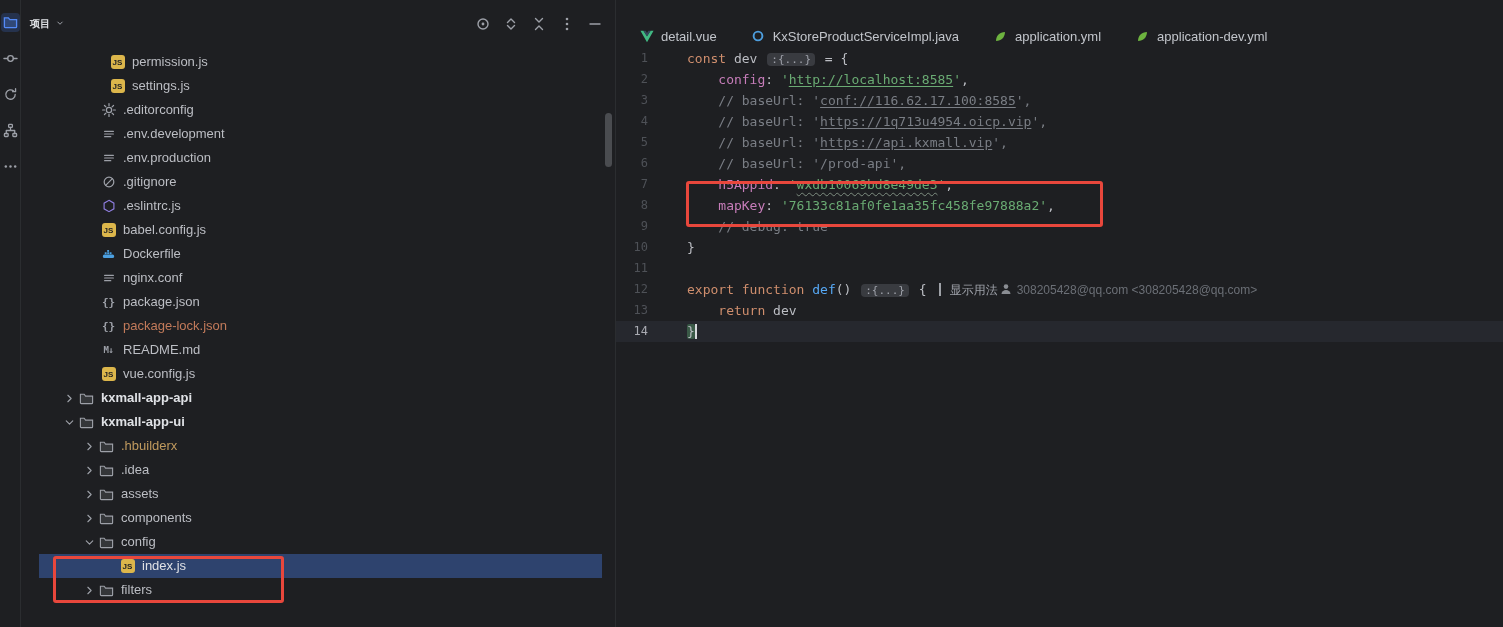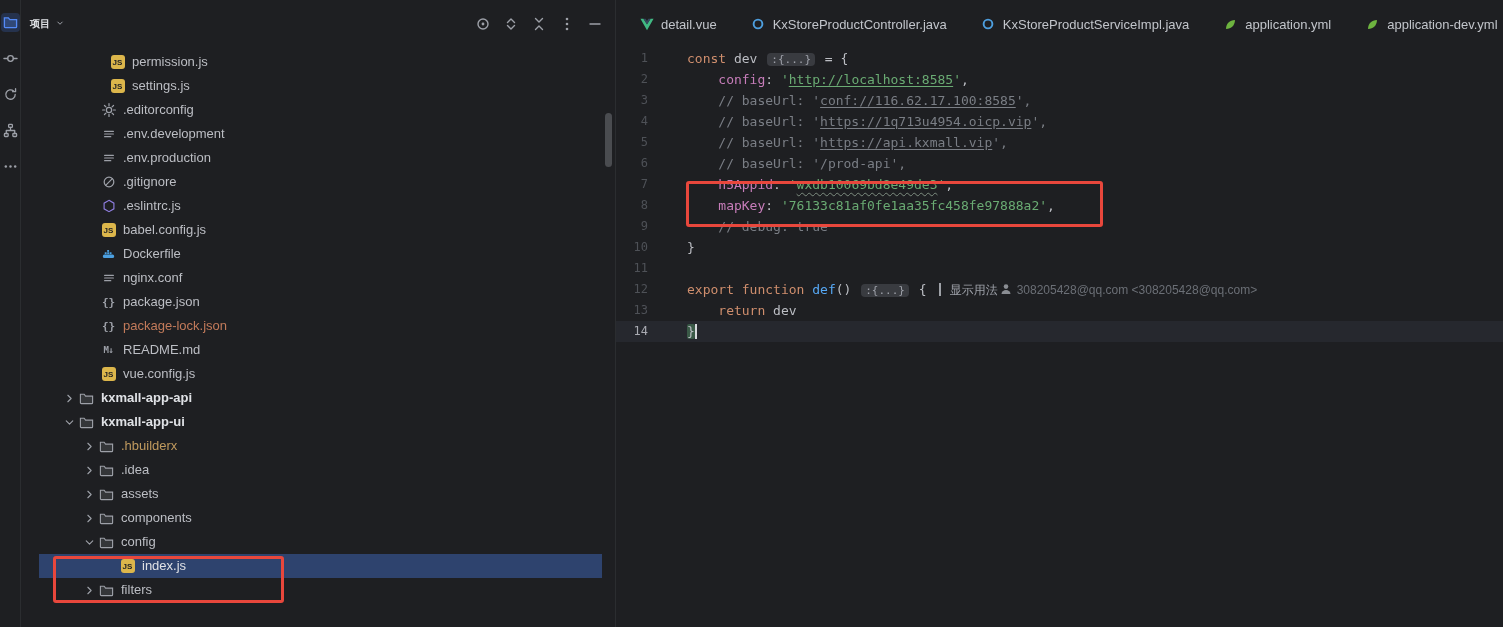--- a/index.html
+++ b/index.html
@@ -36,7 +36,7 @@
 
   
   .editor { position:absolute; left:615px; top:0; right:0; height:100%; background:#1e1f22; border-left:1px solid #2b2d30; }
-  .tabbar { height:48px; display:flex; align-items:center; padding-left:6px; }
+  .tabbar { height:48px; display:flex; align-items:center; padding-left:6px;margin-top:12px; }
   .tab { display:flex; align-items:center; gap:7px; padding:0 17px; height:48px; font-size:13px; color:#c2c5cb; cursor:pointer; white-space:nowrap; }
   .ticon { width:15px; height:15px; display:flex; align-items:center; justify-content:center; }
 

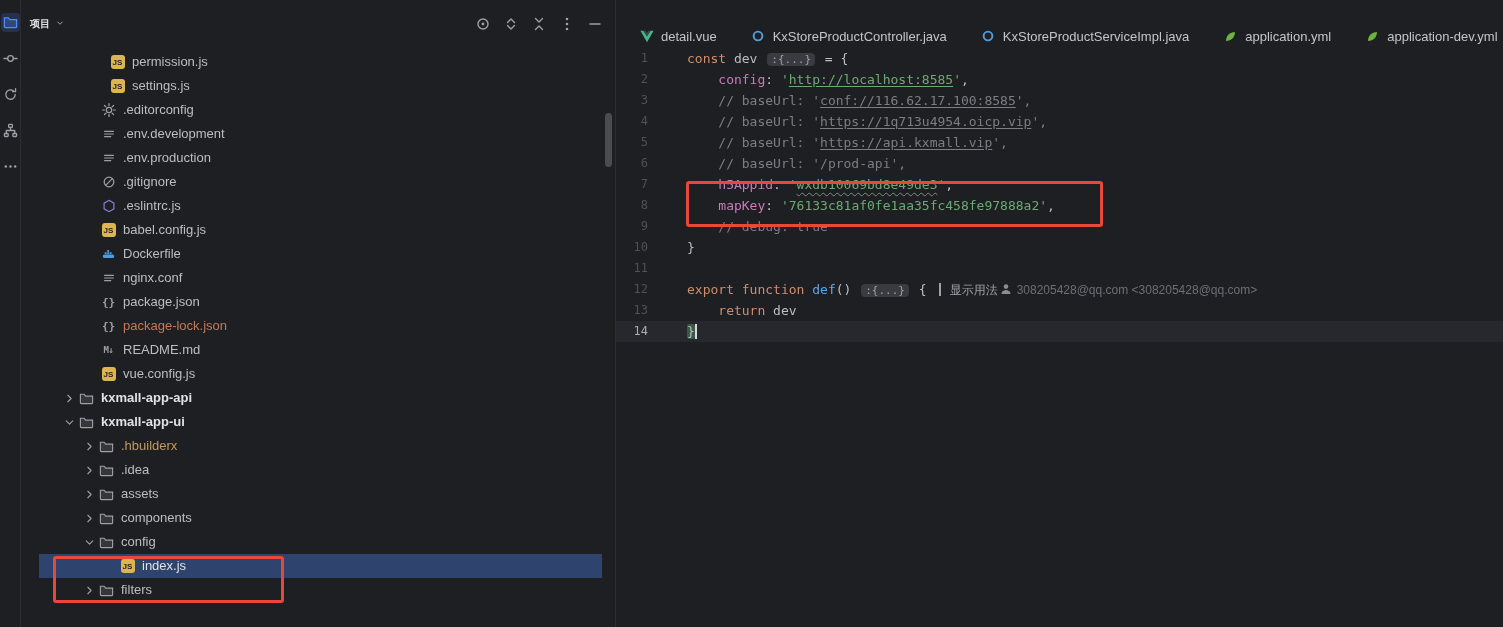--- a/index.html
+++ b/index.html
@@ -381,14 +381,6 @@
               <circle cx="8" cy="8" r="5" fill="none" stroke="#4d9ede" stroke-width="2.2"></circle>
             </svg>
           </span>
-          <span class="tlabel">KxStoreProductController.java</span>
-        </div>
-        <div class="tab">
-          <span class="ticon">
-            <svg width="14" height="14" viewBox="0 0 16 16">
-              <circle cx="8" cy="8" r="5" fill="none" stroke="#4d9ede" stroke-width="2.2"></circle>
-            </svg>
-          </span>
           <span class="tlabel">KxStoreProductServiceImpl.java</span>
         </div>
         <div class="tab">

